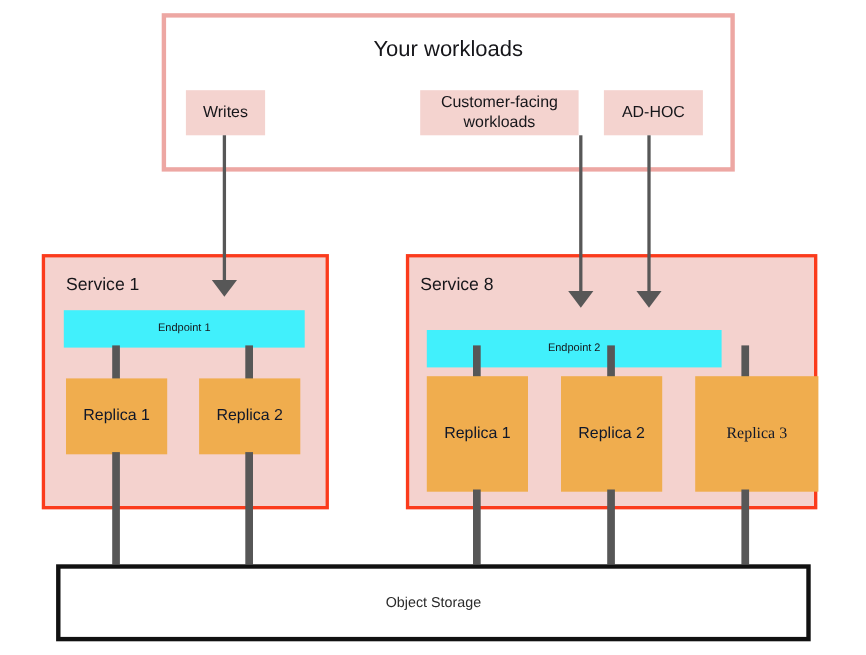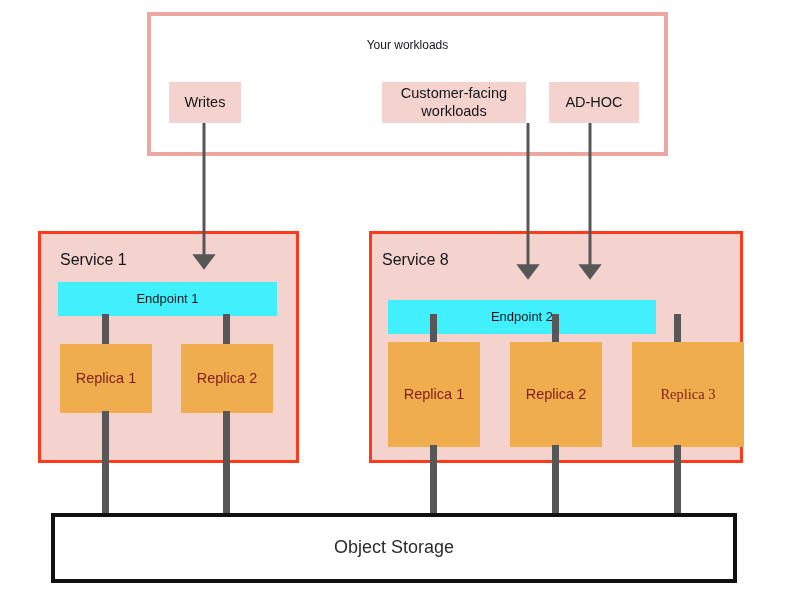--- a/index.html
+++ b/index.html
@@ -48,7 +48,7 @@
     top: 31px;
     width: 521px;
     height: 28px;
-    font-size: 12px;
+    font-size: 20px;
     color: #16161a;
     display: flex;
     align-items: center;

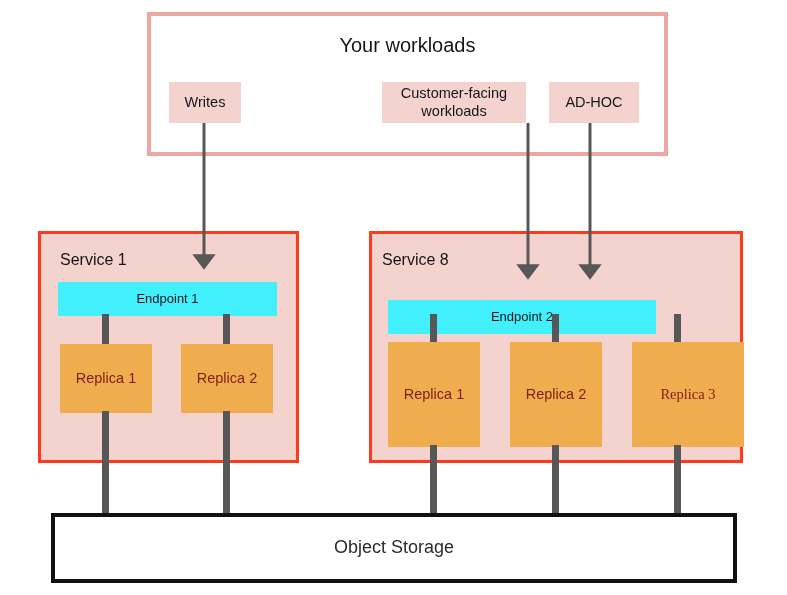--- a/index.html
+++ b/index.html
@@ -88,7 +88,7 @@
   
   .endpoint {
     background: #41f0fc;
-    font-size: 13px;
+    font-size: 10px;
     color: #16161a;
   }
   .endpoint-1 { left: 58px;  top: 282px; width: 219px; height: 34px; }

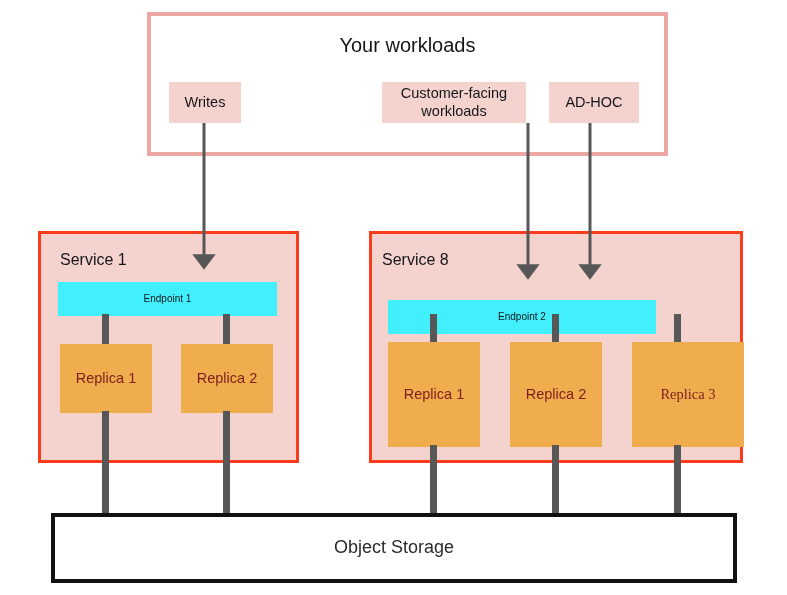--- a/index.html
+++ b/index.html
@@ -98,7 +98,7 @@
   .replica {
     background: #f0ad4e;
     font-size: 14.5px;
-    color: #7f1d1d;
+    color: #0f172a;
   }
   .rep-s1-1 { left: 60px;  top: 344px; width: 92px;  height: 69px; }
   .rep-s1-2 { left: 181px; top: 344px; width: 92px;  height: 69px; }

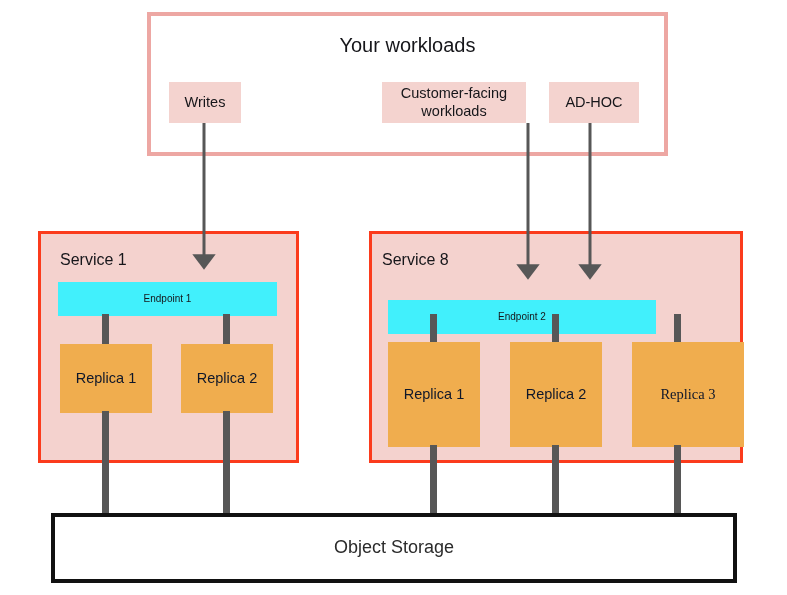--- a/index.html
+++ b/index.html
@@ -114,7 +114,7 @@
     height: 70px;
     border: 4px solid #111111;
     background: #ffffff;
-    font-size: 18px;
+    font-size: 13px;
     color: #2b2b2b;
   }
 

